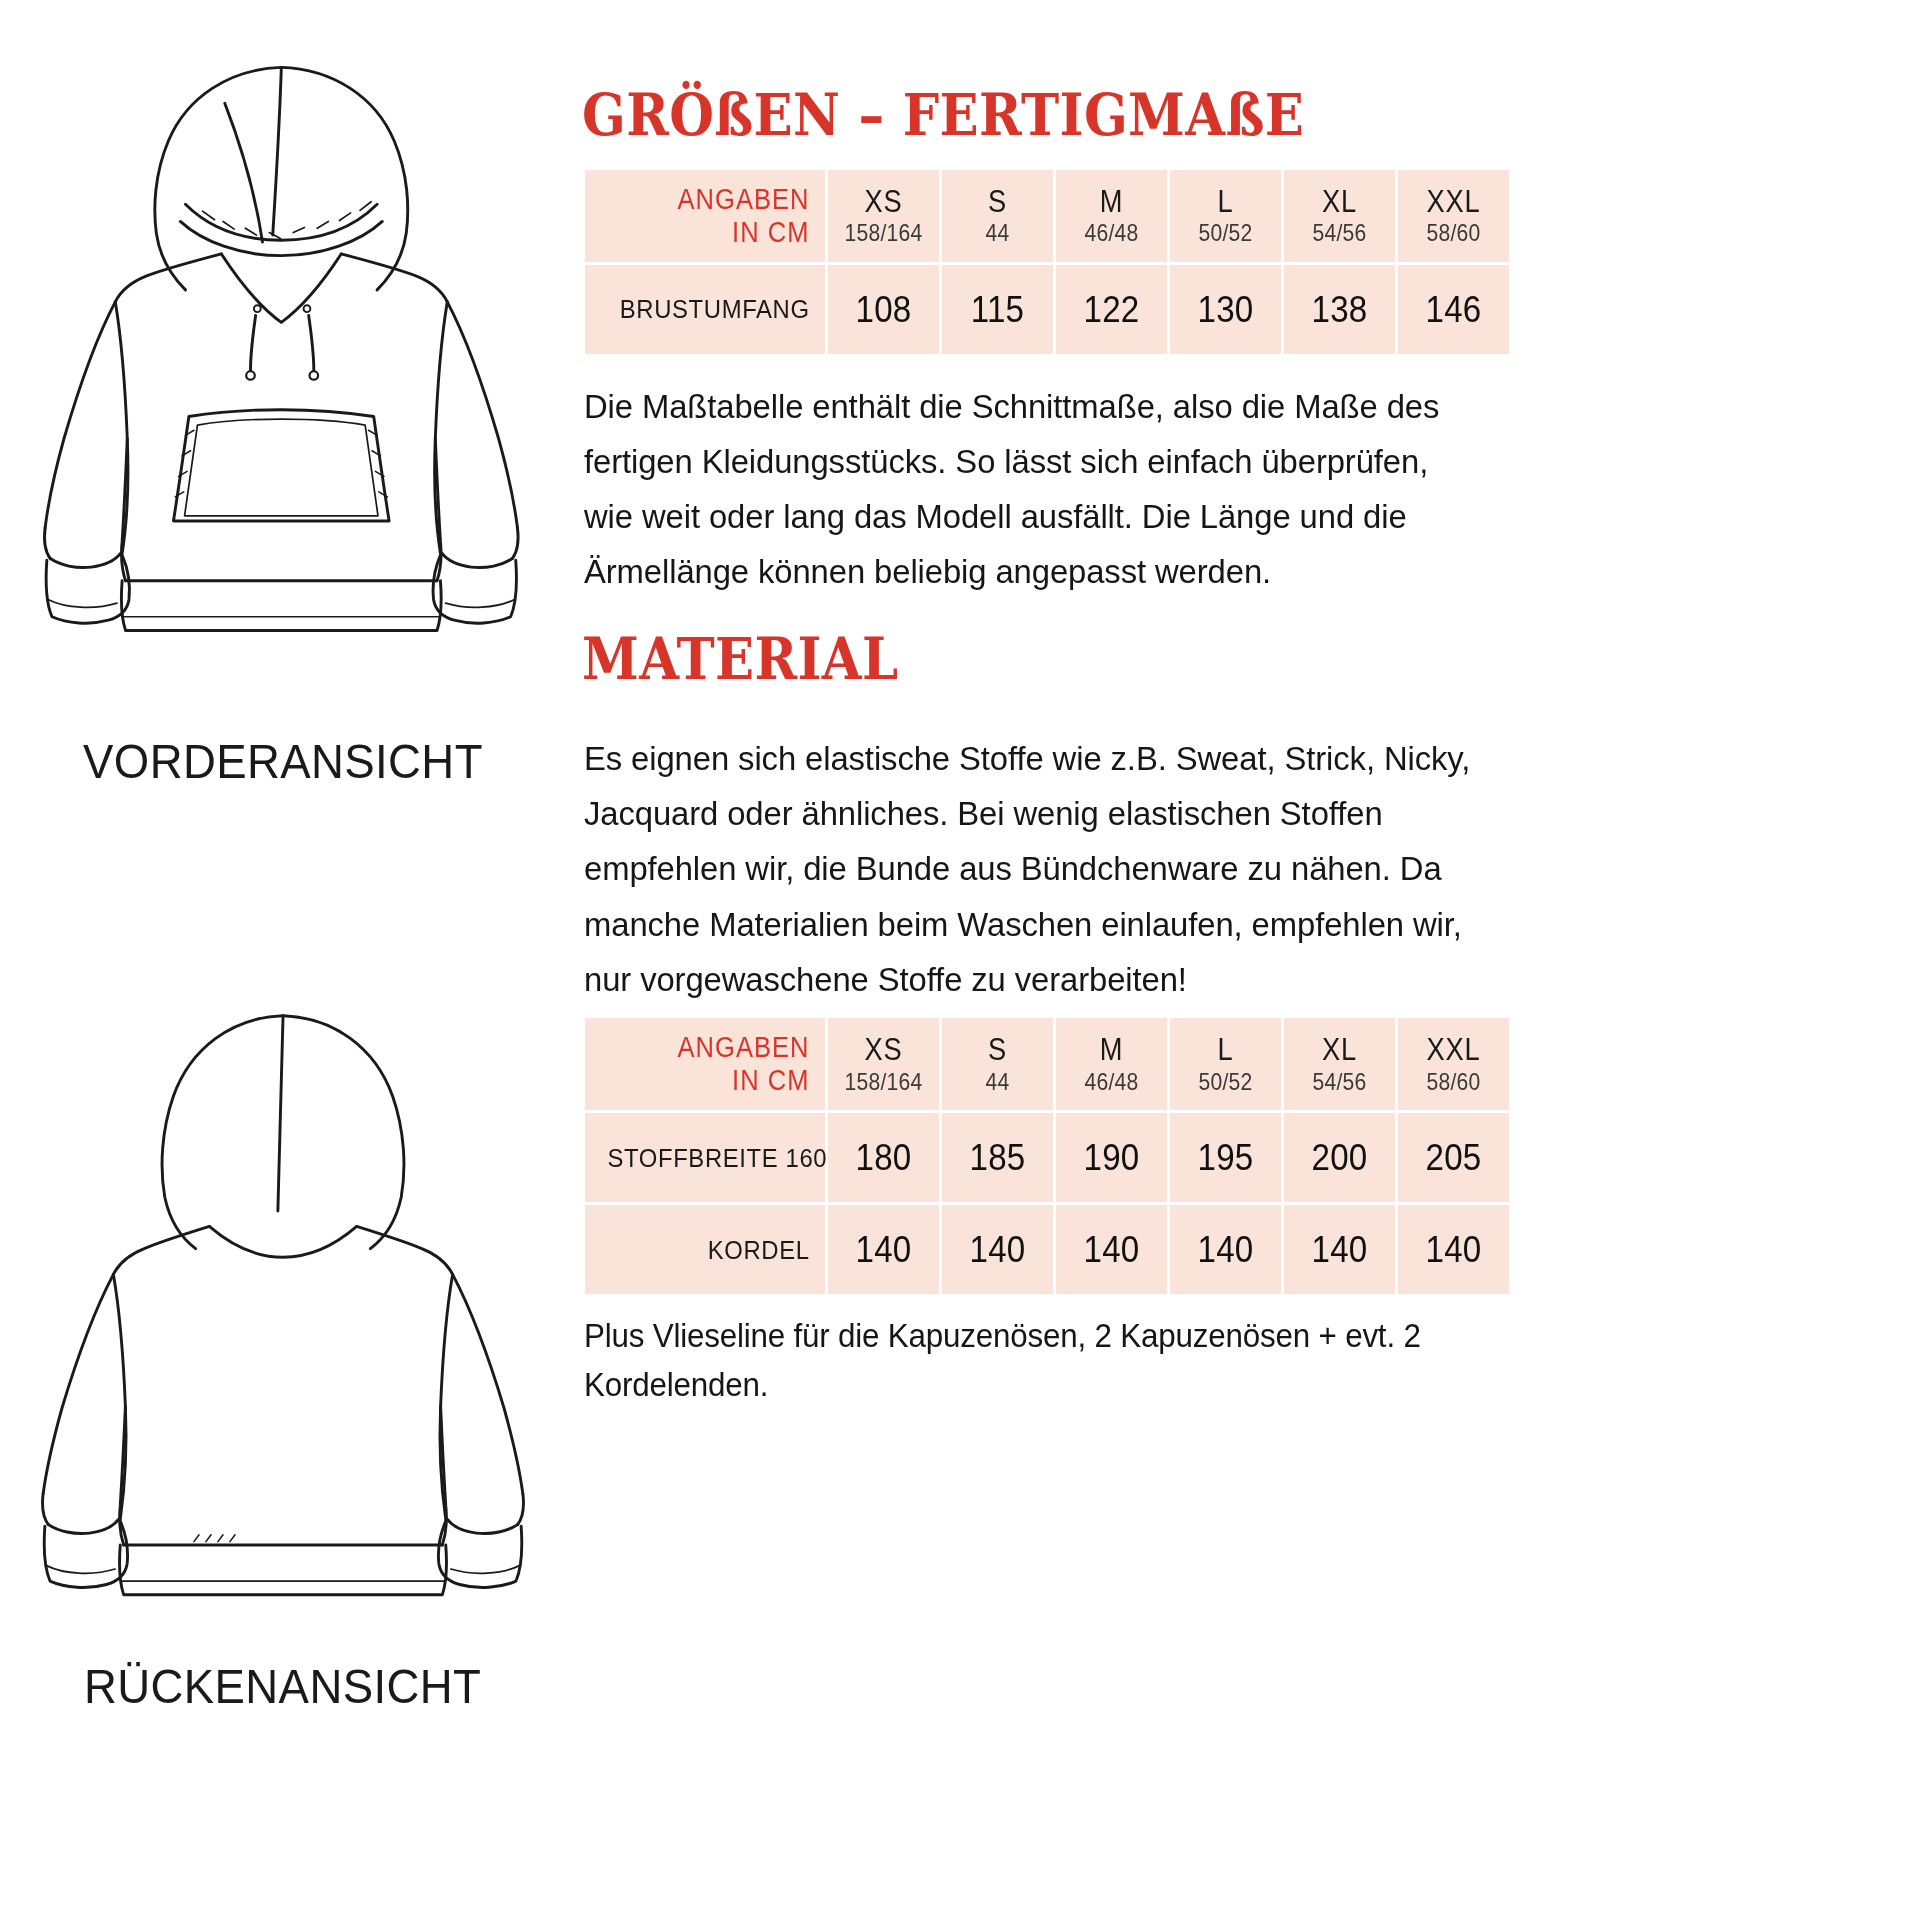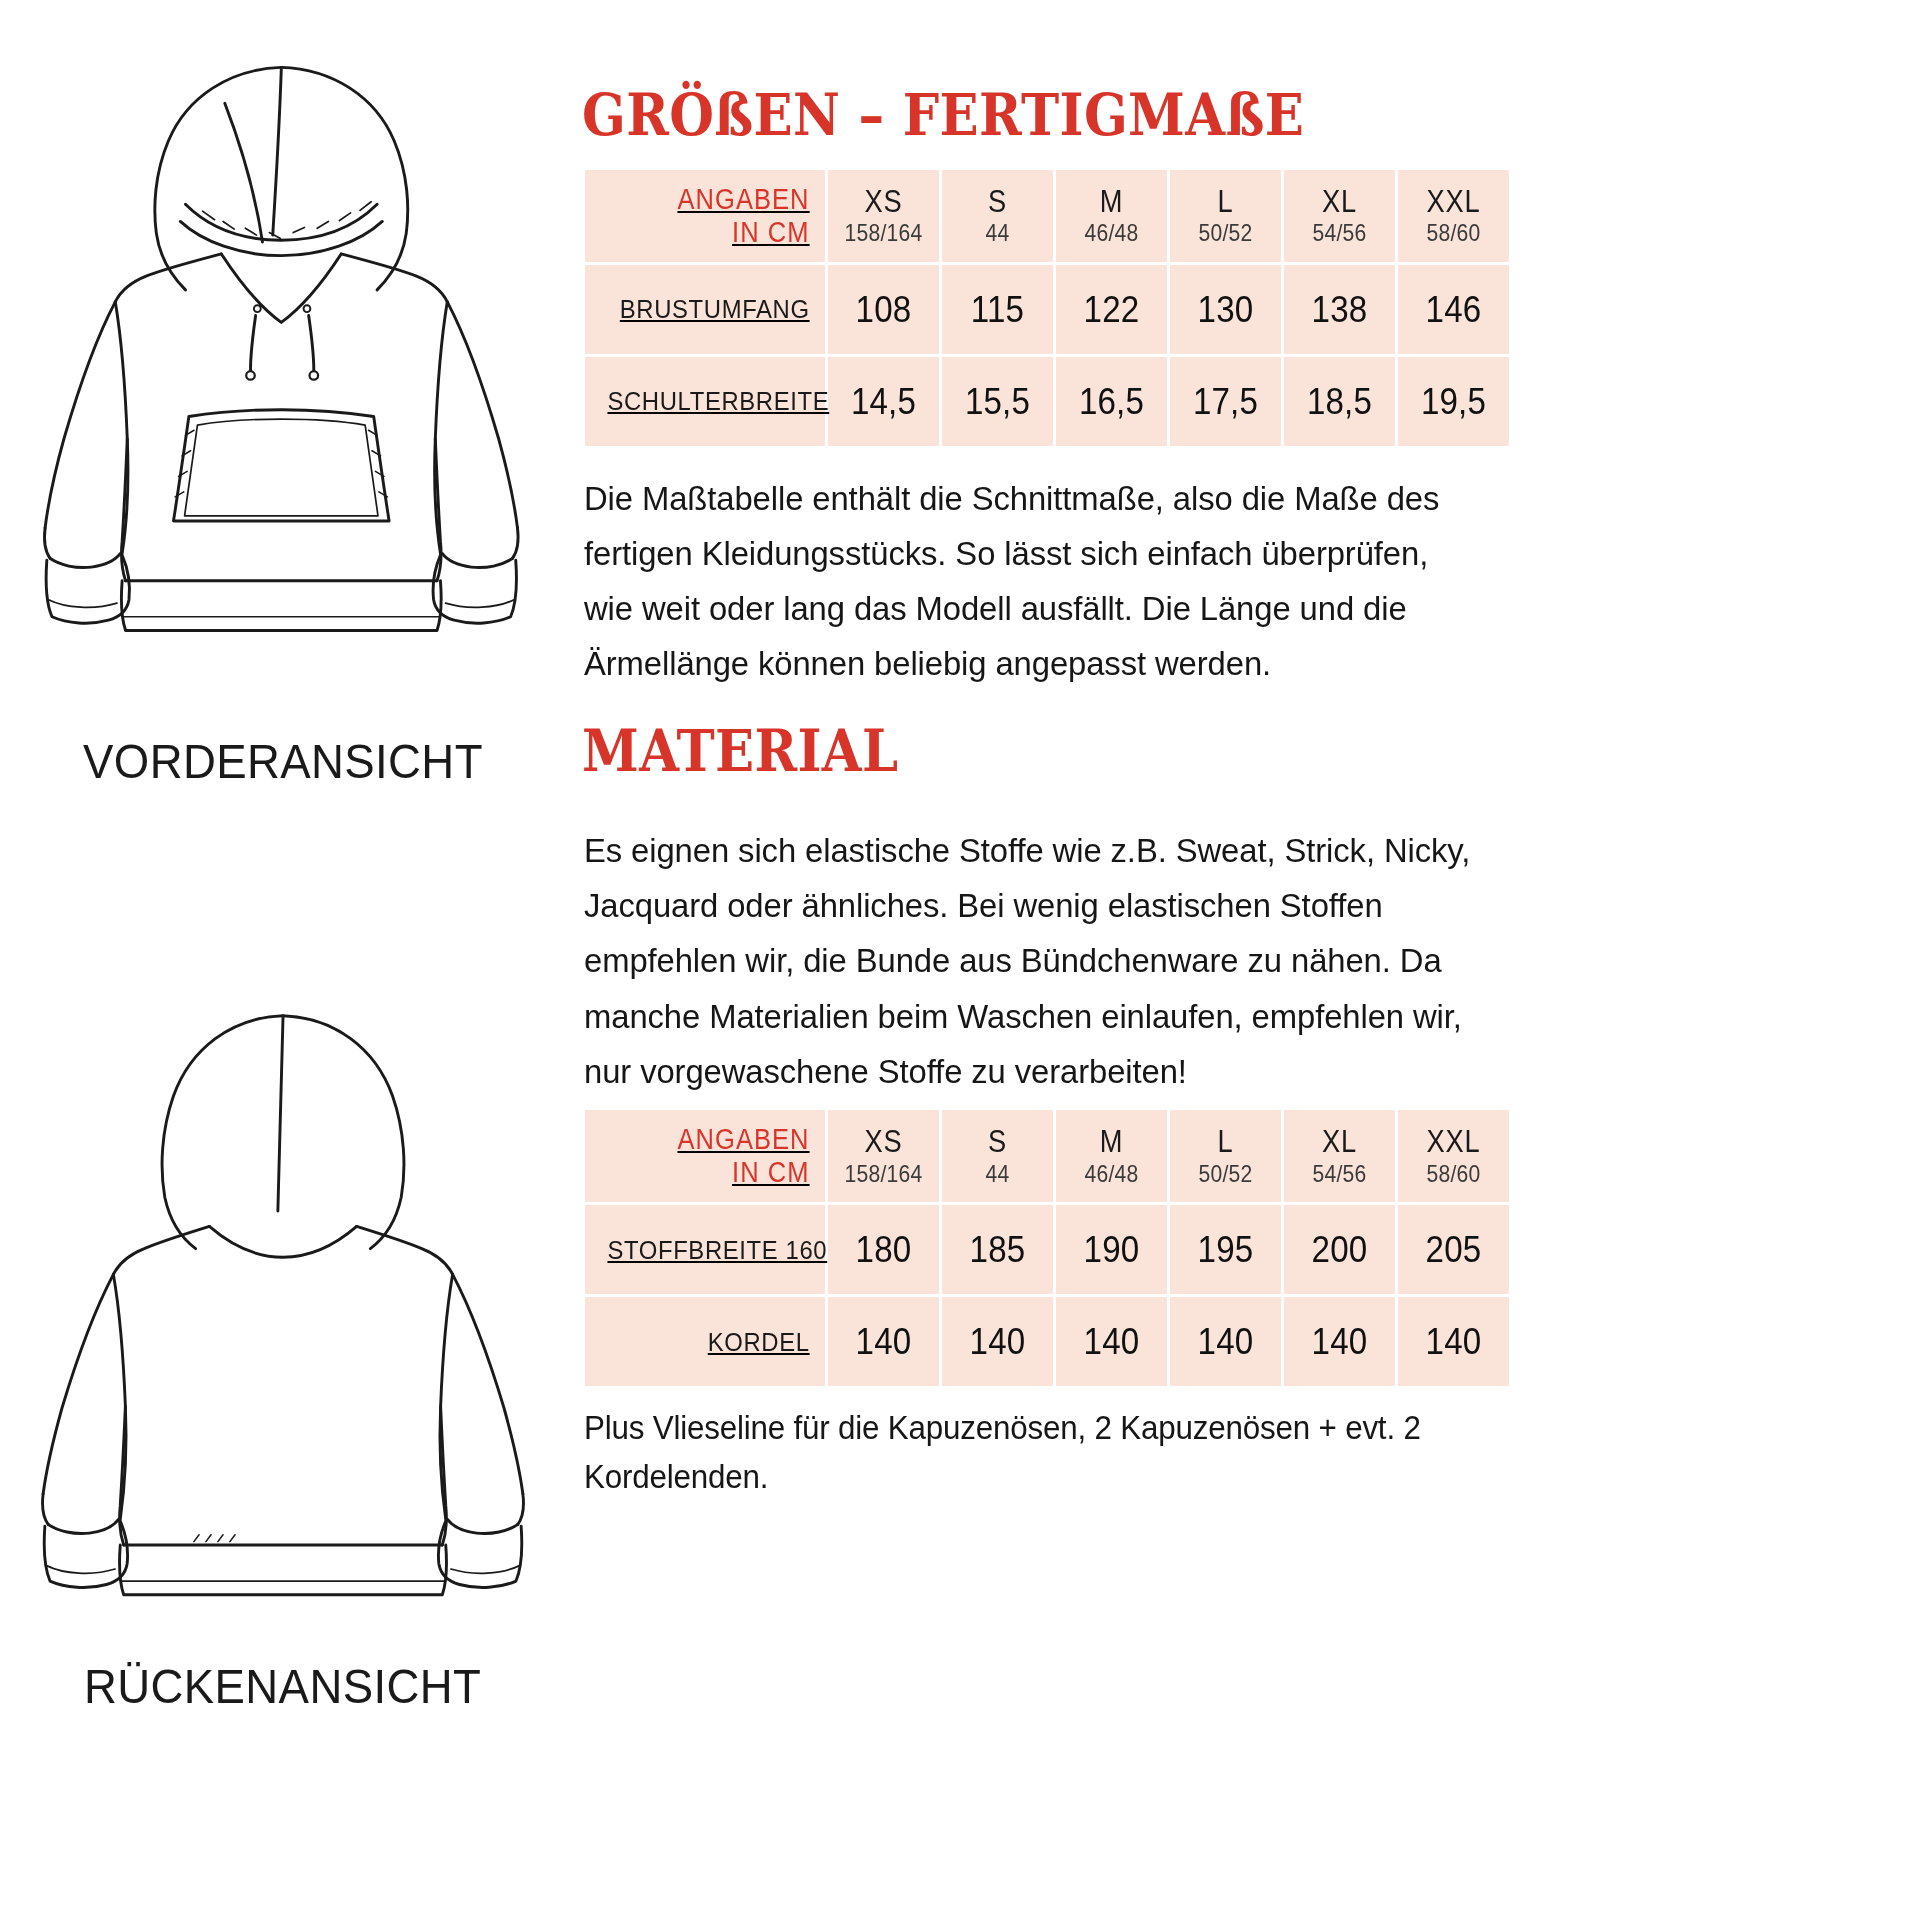--- a/index.html
+++ b/index.html
@@ -90,7 +90,6 @@
   table.size-table td.label-cell {
     text-align: right;
     padding-right: 15.4px;
-    text-decoration: underline;
   }
 
   col.c-label { width: 240px; }

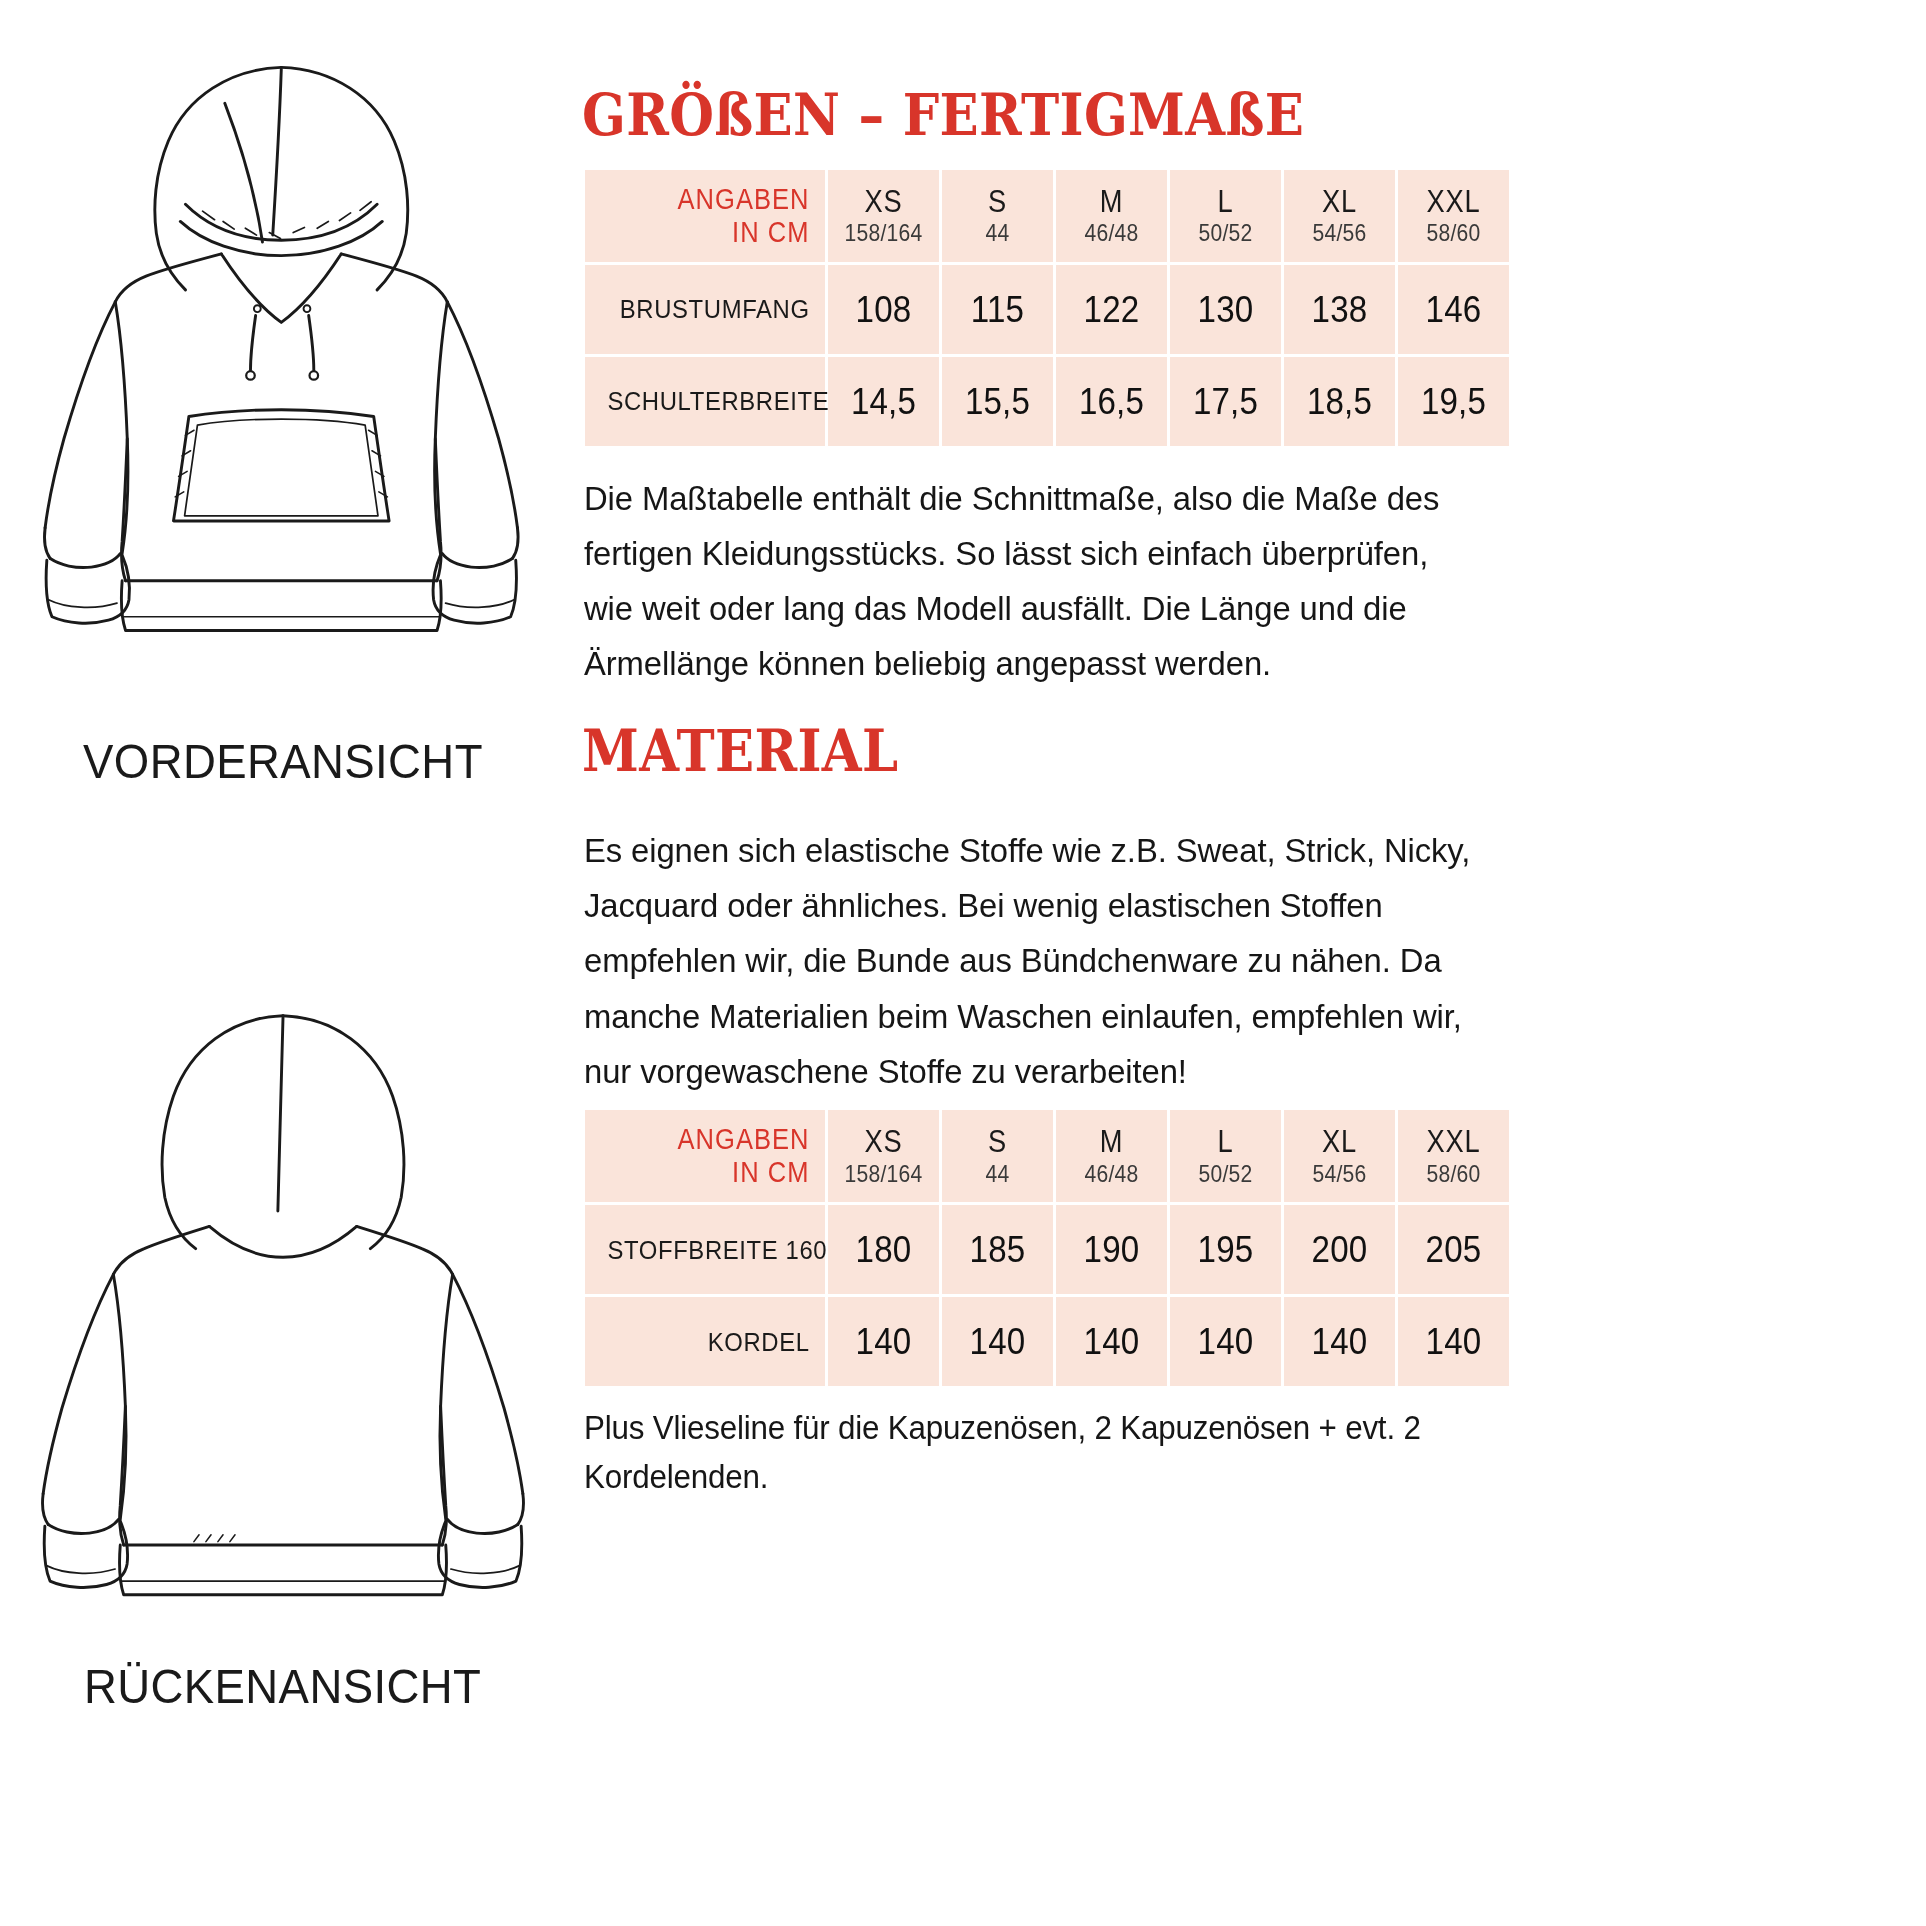--- a/index.html
+++ b/index.html
@@ -361,29 +361,6 @@
             </td>
         </tr>
 
-        <tr class="data-row">
-          <td class="label-cell">
-            <span class="row-label">SCHULTERBREITE</span>
-          </td>
-          <td>
-              <span class="cell-val">14,5</span>
-            </td>
-          <td>
-              <span class="cell-val">15,5</span>
-            </td>
-          <td>
-              <span class="cell-val">16,5</span>
-            </td>
-          <td>
-              <span class="cell-val">17,5</span>
-            </td>
-          <td>
-              <span class="cell-val">18,5</span>
-            </td>
-          <td>
-              <span class="cell-val">19,5</span>
-            </td>
-        </tr>
 
 
       </tbody>

